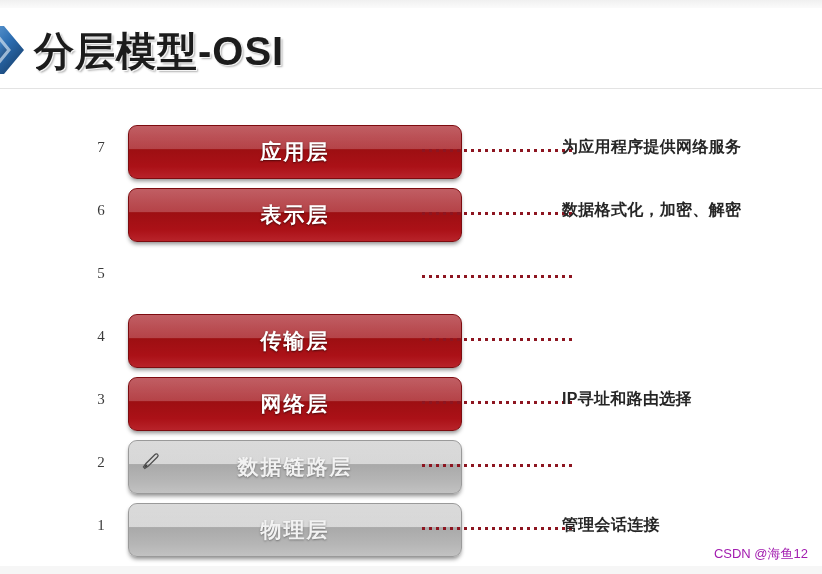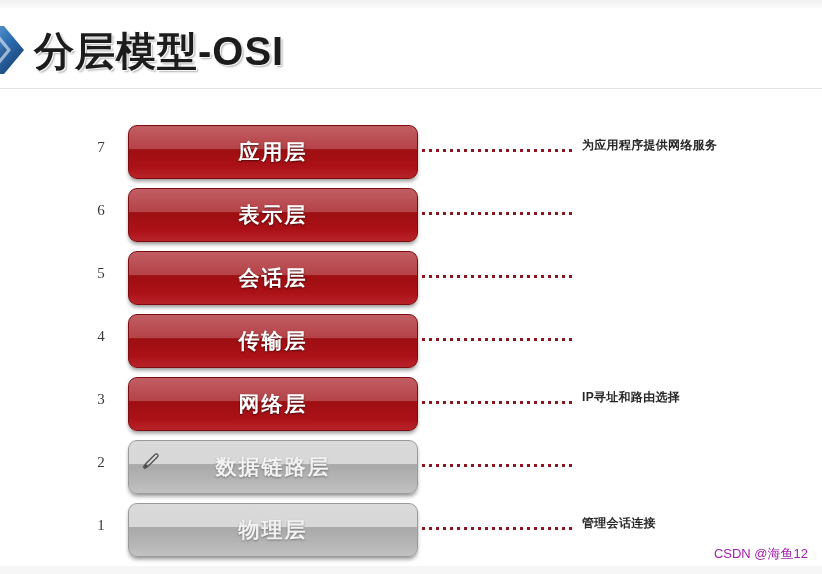--- a/index.html
+++ b/index.html
@@ -89,6 +89,7 @@
     border-radius: 9px;
     box-shadow: 0 3px 4px -1px rgba(0,0,0,0.45);
     overflow: hidden;
+    padding-left: 44px;
   }
   .layer-bar.red {
     background:

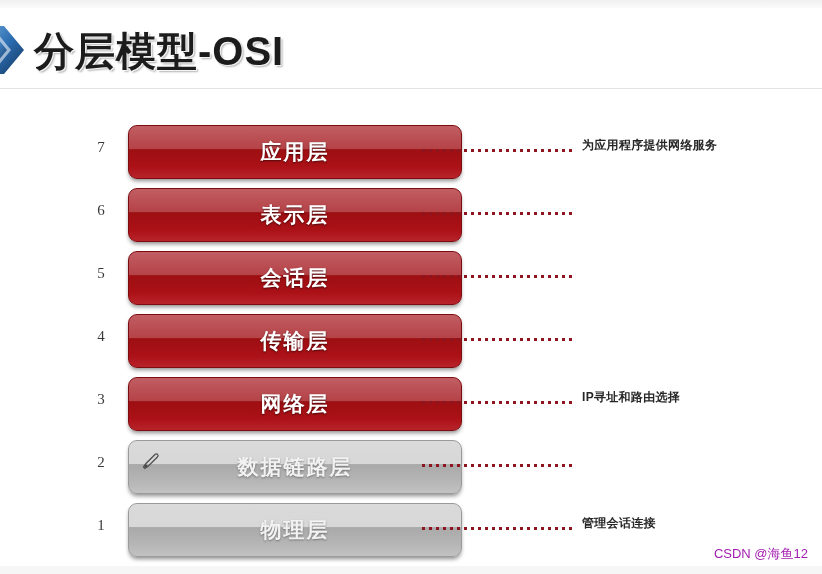--- a/index.html
+++ b/index.html
@@ -155,9 +155,9 @@
   }
   .layer-desc {
     position: absolute;
-    left: 582px;
+    left: 562px;
     top: 19px;
-    font-size: 12px;
+    font-size: 16px;
     font-weight: bold;
     color: #262626;
     white-space: nowrap;

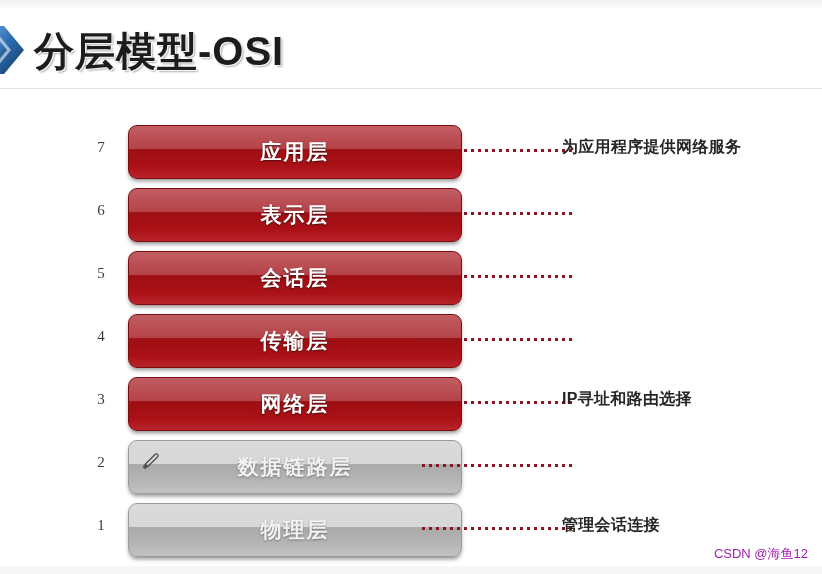--- a/index.html
+++ b/index.html
@@ -219,6 +219,7 @@
           <div class="layer-label">表示层</div>
         </div>
         <div class="connector"></div>
+        <div class="layer-desc">数据格式化，加密、解密</div>
       </div>
       <div class="layer-row">
         <div class="layer-number">5</div>

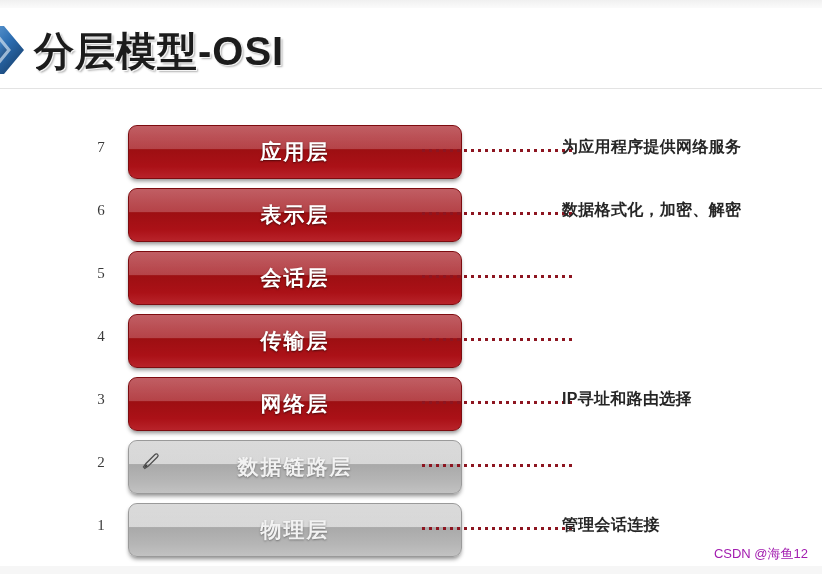--- a/index.html
+++ b/index.html
@@ -223,10 +223,6 @@
       </div>
       <div class="layer-row">
         <div class="layer-number">5</div>
-        <div class="layer-bar red">
-          <div class="gloss"></div>
-          <div class="layer-label">会话层</div>
-        </div>
         <div class="connector"></div>
       </div>
       <div class="layer-row">

